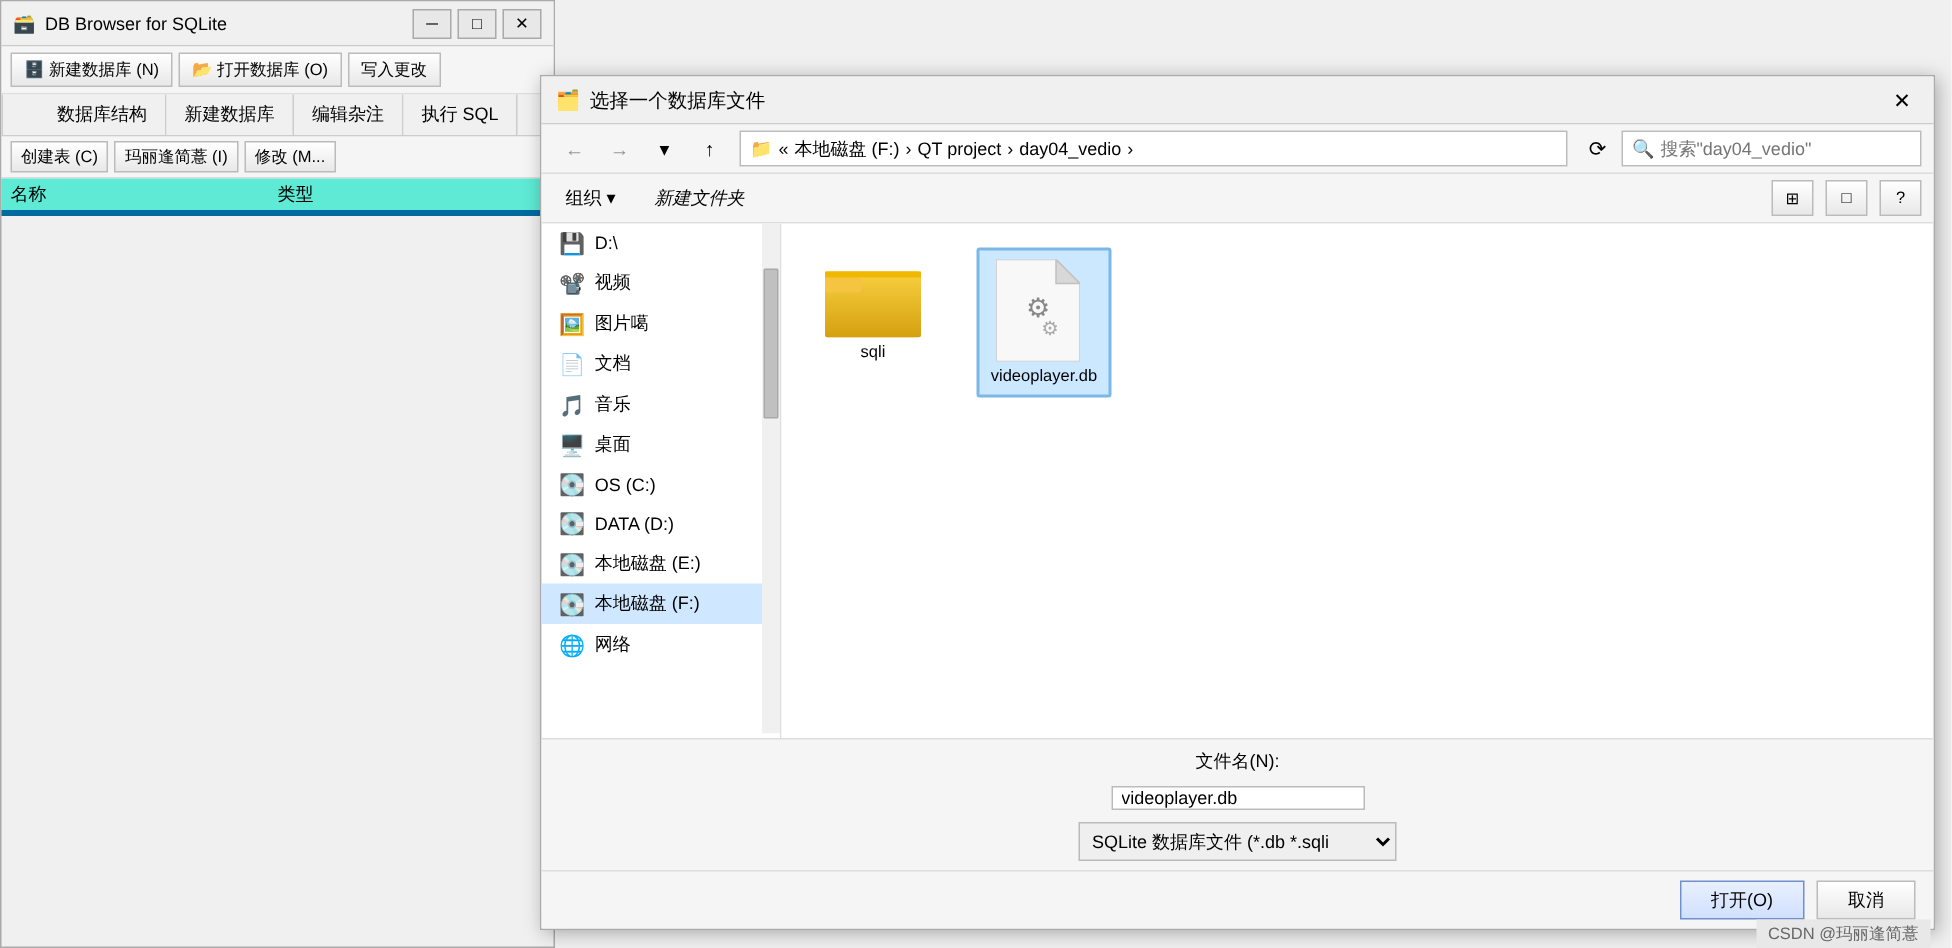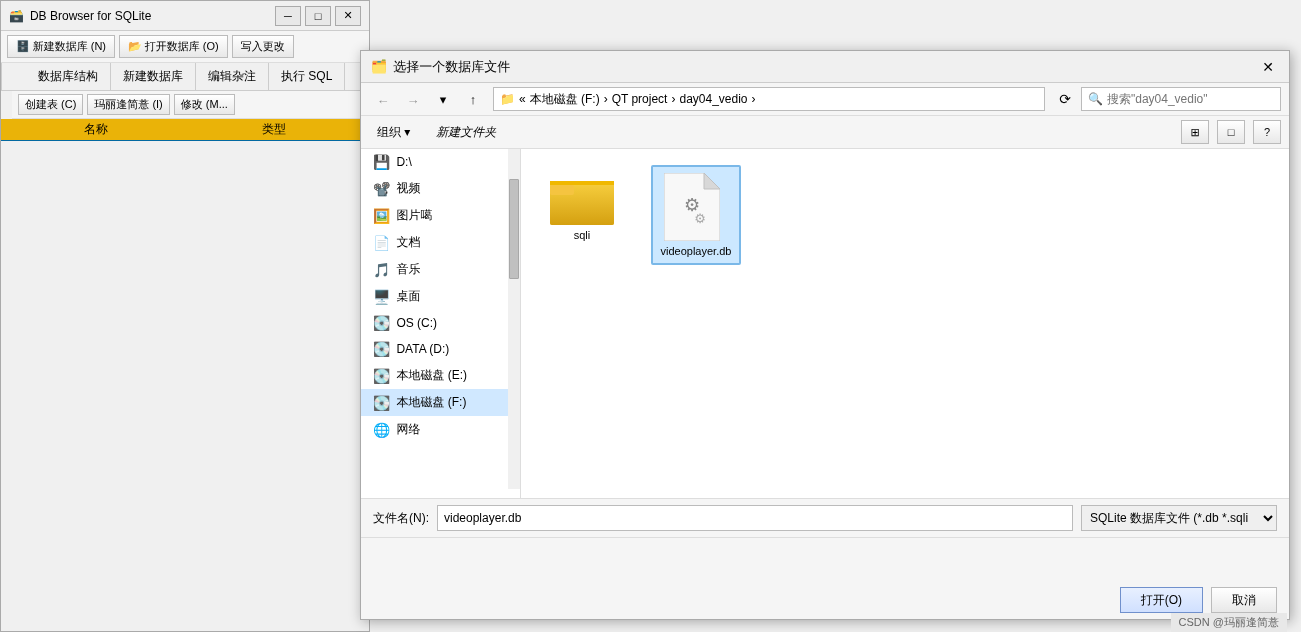--- a/index.html
+++ b/index.html
@@ -80,7 +80,6 @@
       background: #f5f5f5;
       border-bottom: 1px solid #ddd;
       gap: 4px;
-      margin-left: 11px;
     }
     .db-sub-btn {
       display: flex; align-items: center; gap: 2px;

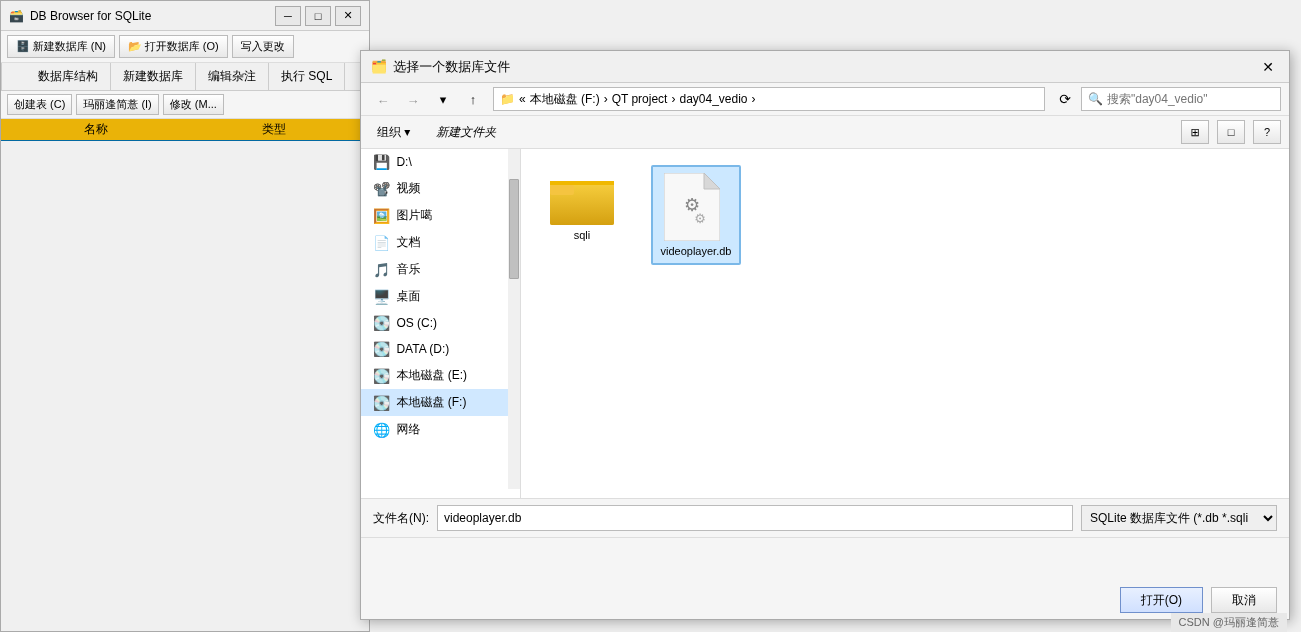--- a/index.html
+++ b/index.html
@@ -92,10 +92,9 @@
 
     .db-table-header {
       display: flex;
-      background: #eab308;
-      border-bottom: 1px solid #0369a1;
+      background: #5eead4;
+      border-bottom: 4px solid #0369a1;
       padding: 2px 6px;
-      text-align: center;
     }
     .db-table-header span { font-size: 12px; flex: 1; }
 

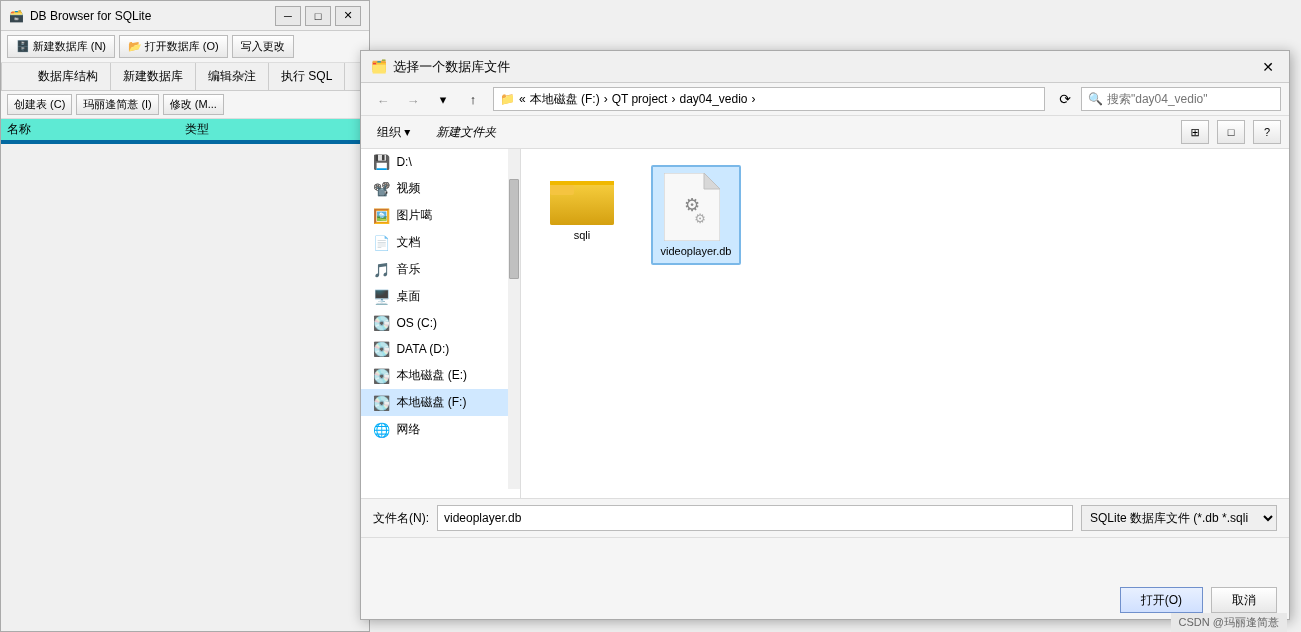--- a/index.html
+++ b/index.html
@@ -304,6 +304,7 @@
       background: #f5f5f5;
       border-top: 1px solid #ddd;
       gap: 8px;
+      flex-direction: column;
     }
     .filename-label {
       font-size: 12px;

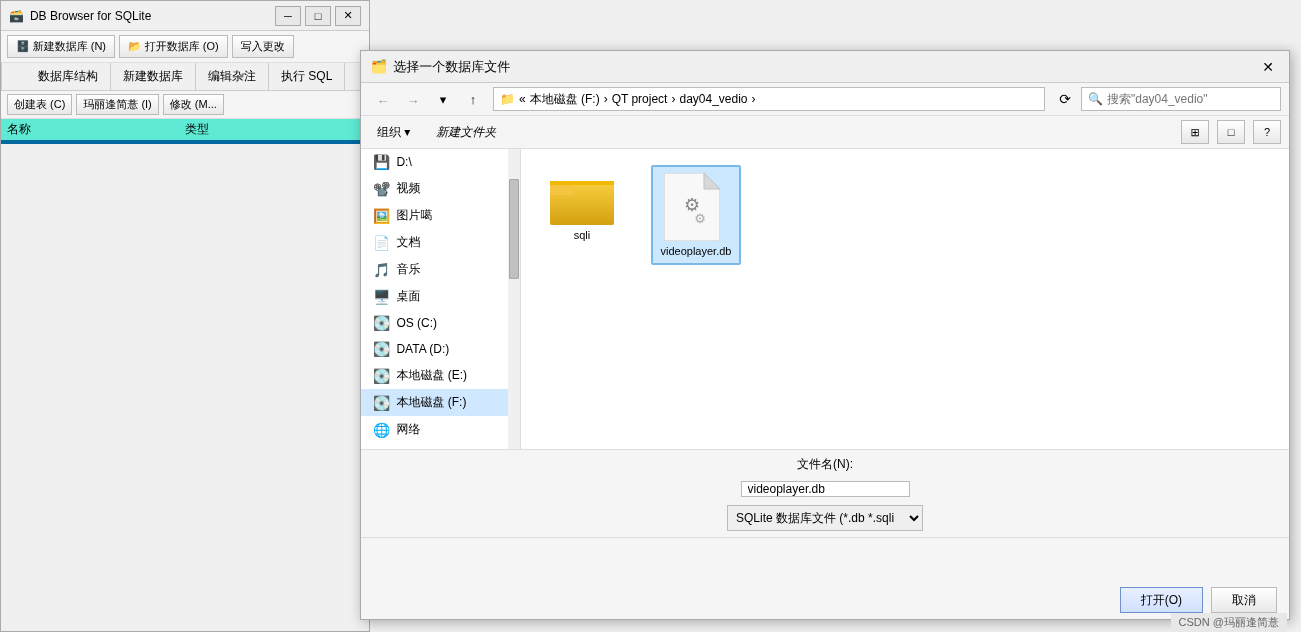--- a/index.html
+++ b/index.html
@@ -322,7 +322,7 @@
       border: 1px solid #bbb;
       padding: 0 4px;
       font-size: 12px;
-      width: 196px;
+      width: 212px;
     }
 
     .dialog-buttons {

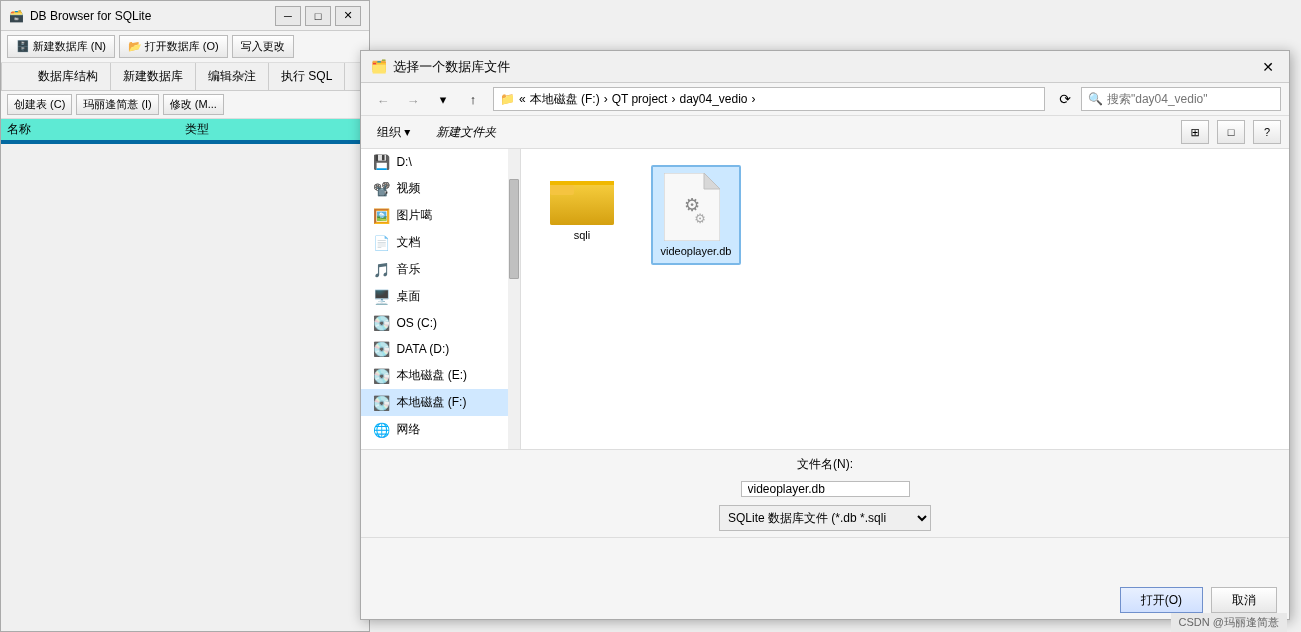--- a/index.html
+++ b/index.html
@@ -341,7 +341,7 @@
       background: linear-gradient(to bottom, #fff, #e8e8e8);
       cursor: pointer;
       font-size: 12px;
-      display: flex; align-items: center; justify-content: center; margin-top: 43px;
+      display: flex; align-items: center; justify-content: center;
     }
     .action-btn.primary {
       background: linear-gradient(to bottom, #e8f0ff, #d0e0ff);

